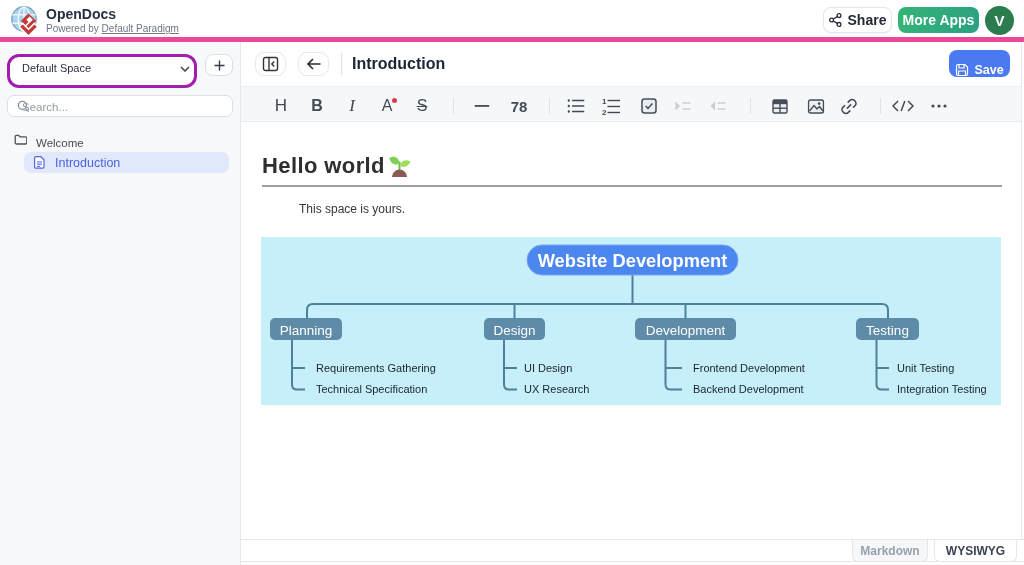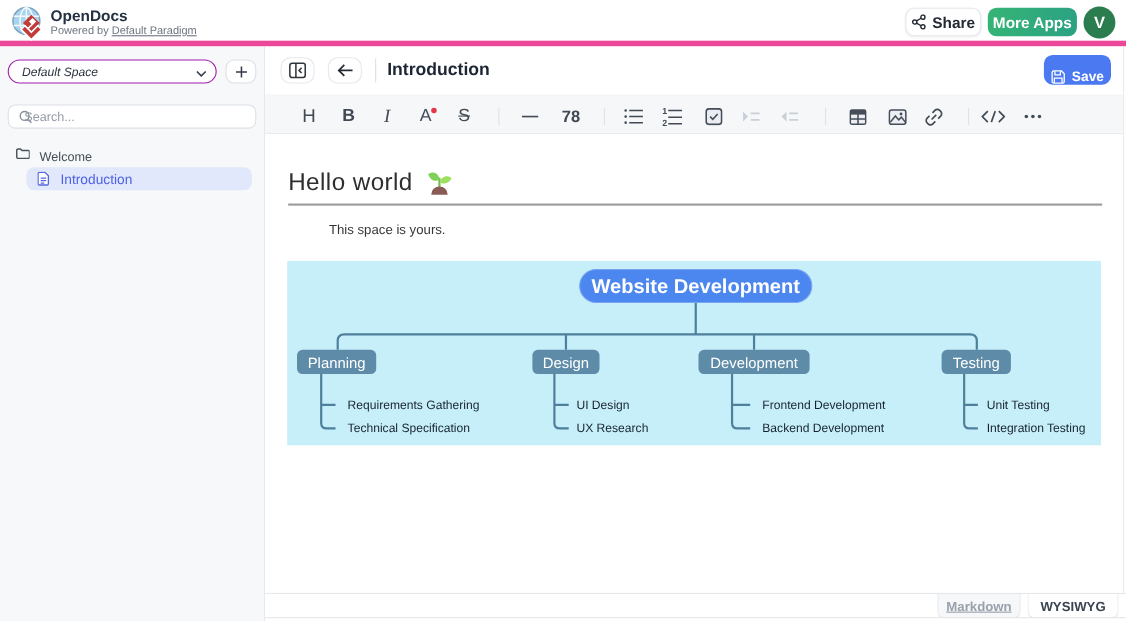--- a/index.html
+++ b/index.html
@@ -24,8 +24,8 @@
 
 #sidebar { position:absolute; left:0; top:42px; width:241px; height:523px;
   background:#f7f8f9; border-right:1px solid #e6e8eb; }
-#spacesel { position:absolute; left:7px; top:12px; width:190px; height:22px; background:#fff;
-  border:1px solid #a21caf; border-radius:12px;font-style:italic; }
+#spacesel { position:absolute; left:7px; top:12px; width:190px; height:34px; background:#fff;
+  border:3px solid #a21caf; border-radius:12px; }
 #spacesel span { position:absolute; left:12px; top:5px; font-size:11px; color:#2b3340; }
 #plusbtn { position:absolute; left:205px; top:12px; width:28px; height:22px; background:#fff;
   border:1px solid #dce0e5; border-radius:8px; }

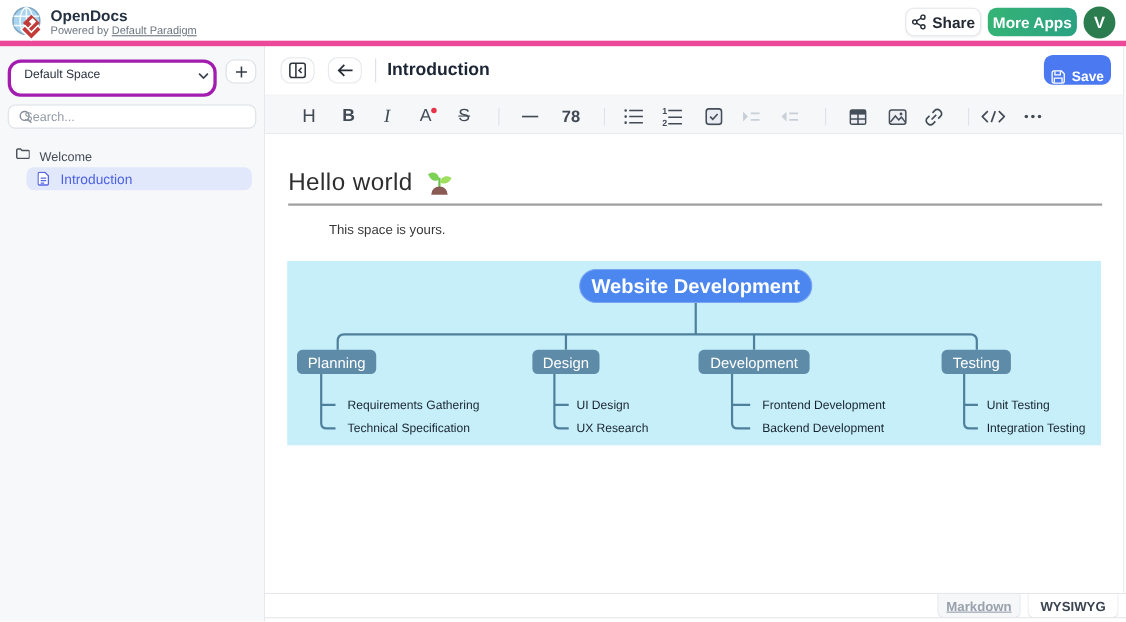--- a/index.html
+++ b/index.html
@@ -54,7 +54,7 @@
 .tsep { position:absolute; top:11px; width:1px; height:16px; background:#dfe3e7; }
 
 #content { position:absolute; left:241px; top:122px; width:780px; height:417px; background:#fff; }
-#h1 { position:absolute; left:21px; top:31px; font-size:22px; font-weight:normal; color:#2e2e2e; letter-spacing:0.4px; }
+#h1 { position:absolute; left:21px; top:31px; font-size:22px; font-weight:bold; color:#2e2e2e; letter-spacing:0.4px; }
 #hrule { position:absolute; left:21px; top:63px; width:740px; height:2px; background:#9e9e9e; }
 #para { position:absolute; left:22px; top:80px; font-size:12px; color:#363636;margin-left:36px; }
 #diagram { position:absolute; left:20px; top:115px; }

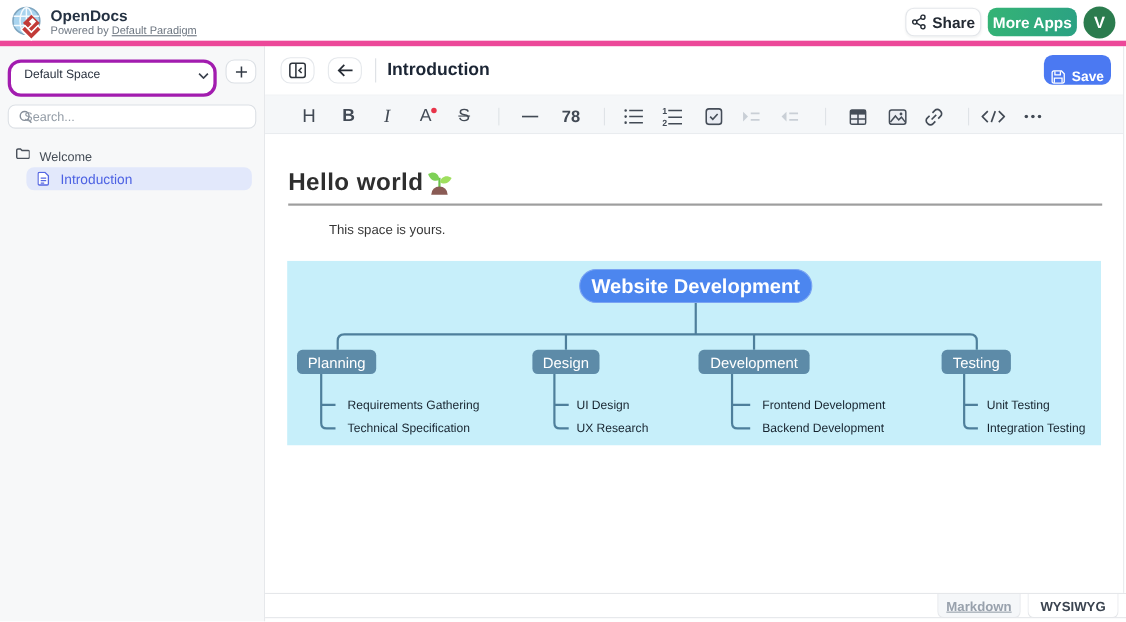--- a/index.html
+++ b/index.html
@@ -64,7 +64,7 @@
 .ftab { position:absolute; top:0; height:22px; font-size:12px; font-weight:bold;
   display:flex; align-items:center; justify-content:center;
   border:1px solid #e5e7ea; border-top:none; border-radius:0 0 6px 6px; }
-#mdtab { left:611px; width:76px; background:#f5f7f9; color:#98a1ac;text-decoration:underline; }
+#mdtab { left:611px; width:76px; background:#f5f7f9; color:#98a1ac; }
 #wytab { left:693px; width:83px; background:#fff; color:#3b4450; }
 #gutter { position:absolute; left:1021px; top:42px; width:3px; height:497px;
   background:#fff; border-left:1px solid #e8eaed; }

